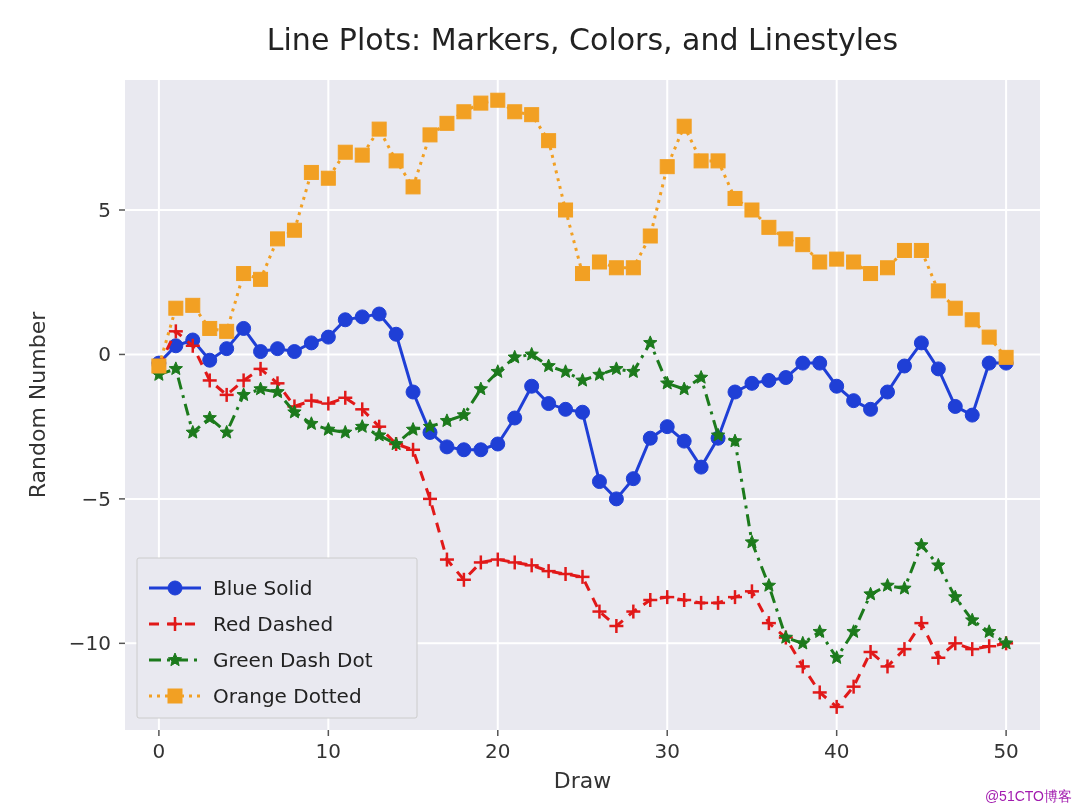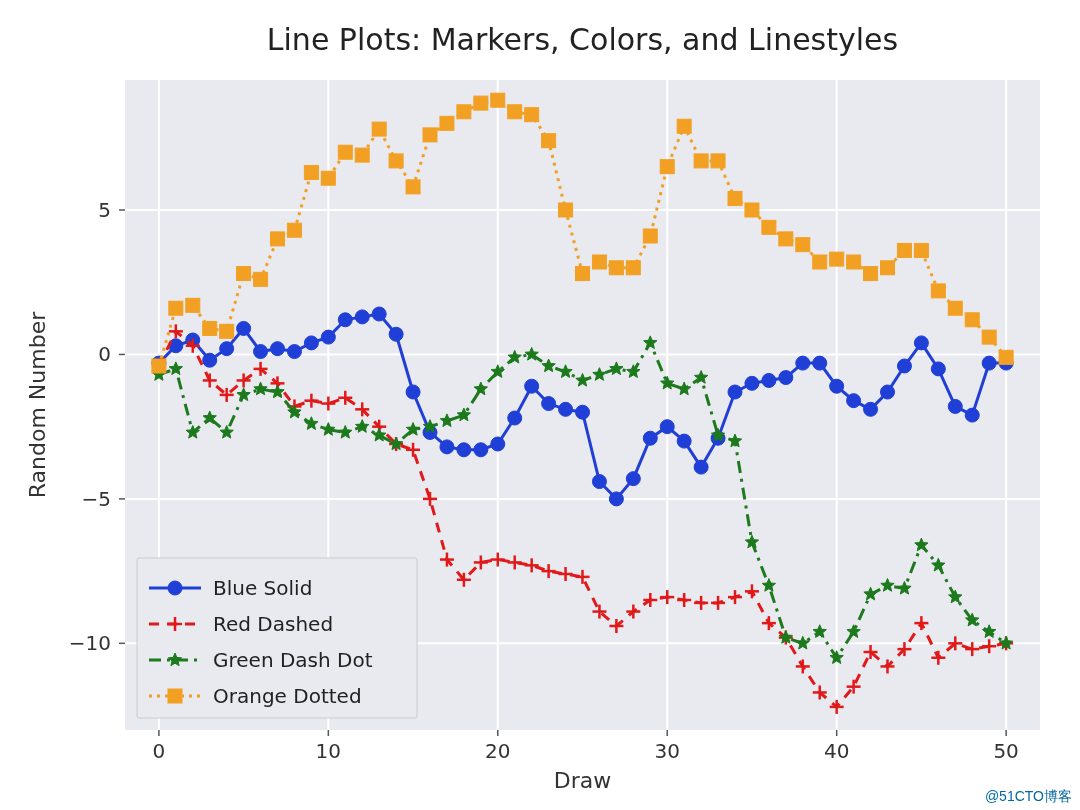--- a/index.html
+++ b/index.html
@@ -51,7 +51,7 @@
     right: 8px;
     bottom: 4px;
     font-size: 14px;
-    color: #0369a1;
+    color: #a21caf;
     font-family: Arial, sans-serif;
   }
 </style>

